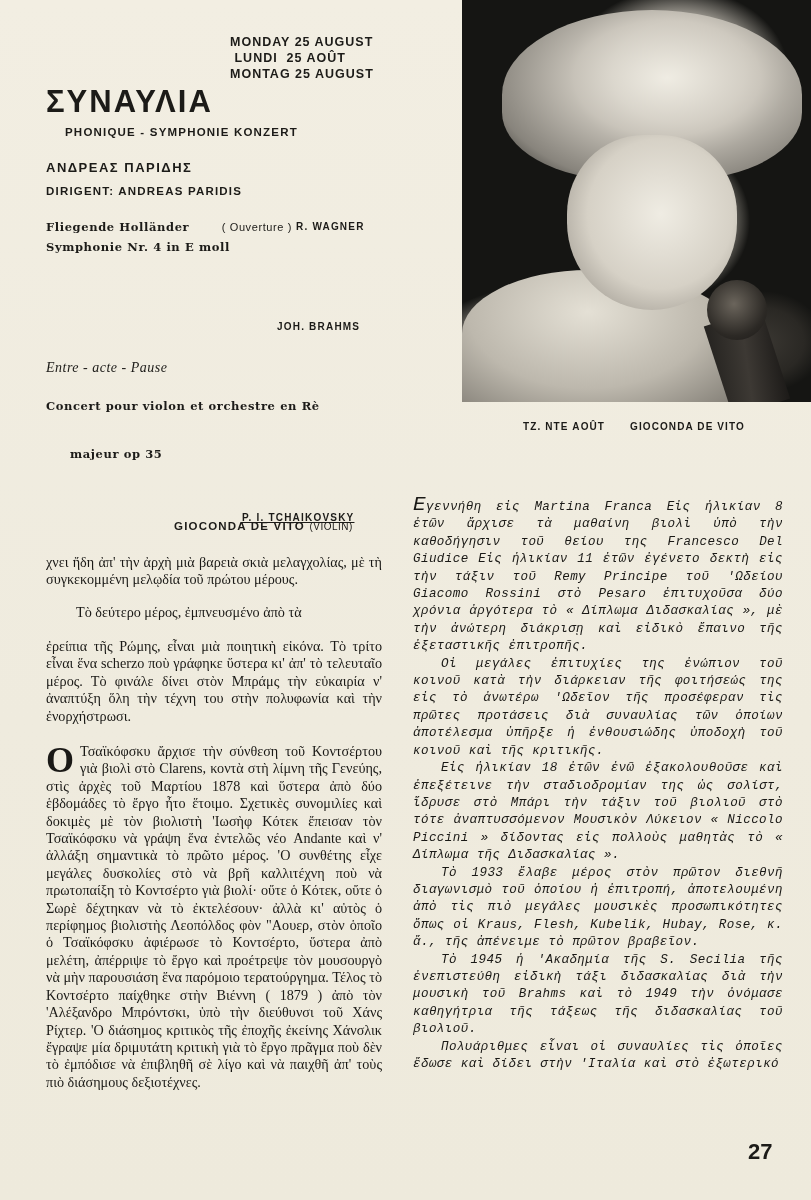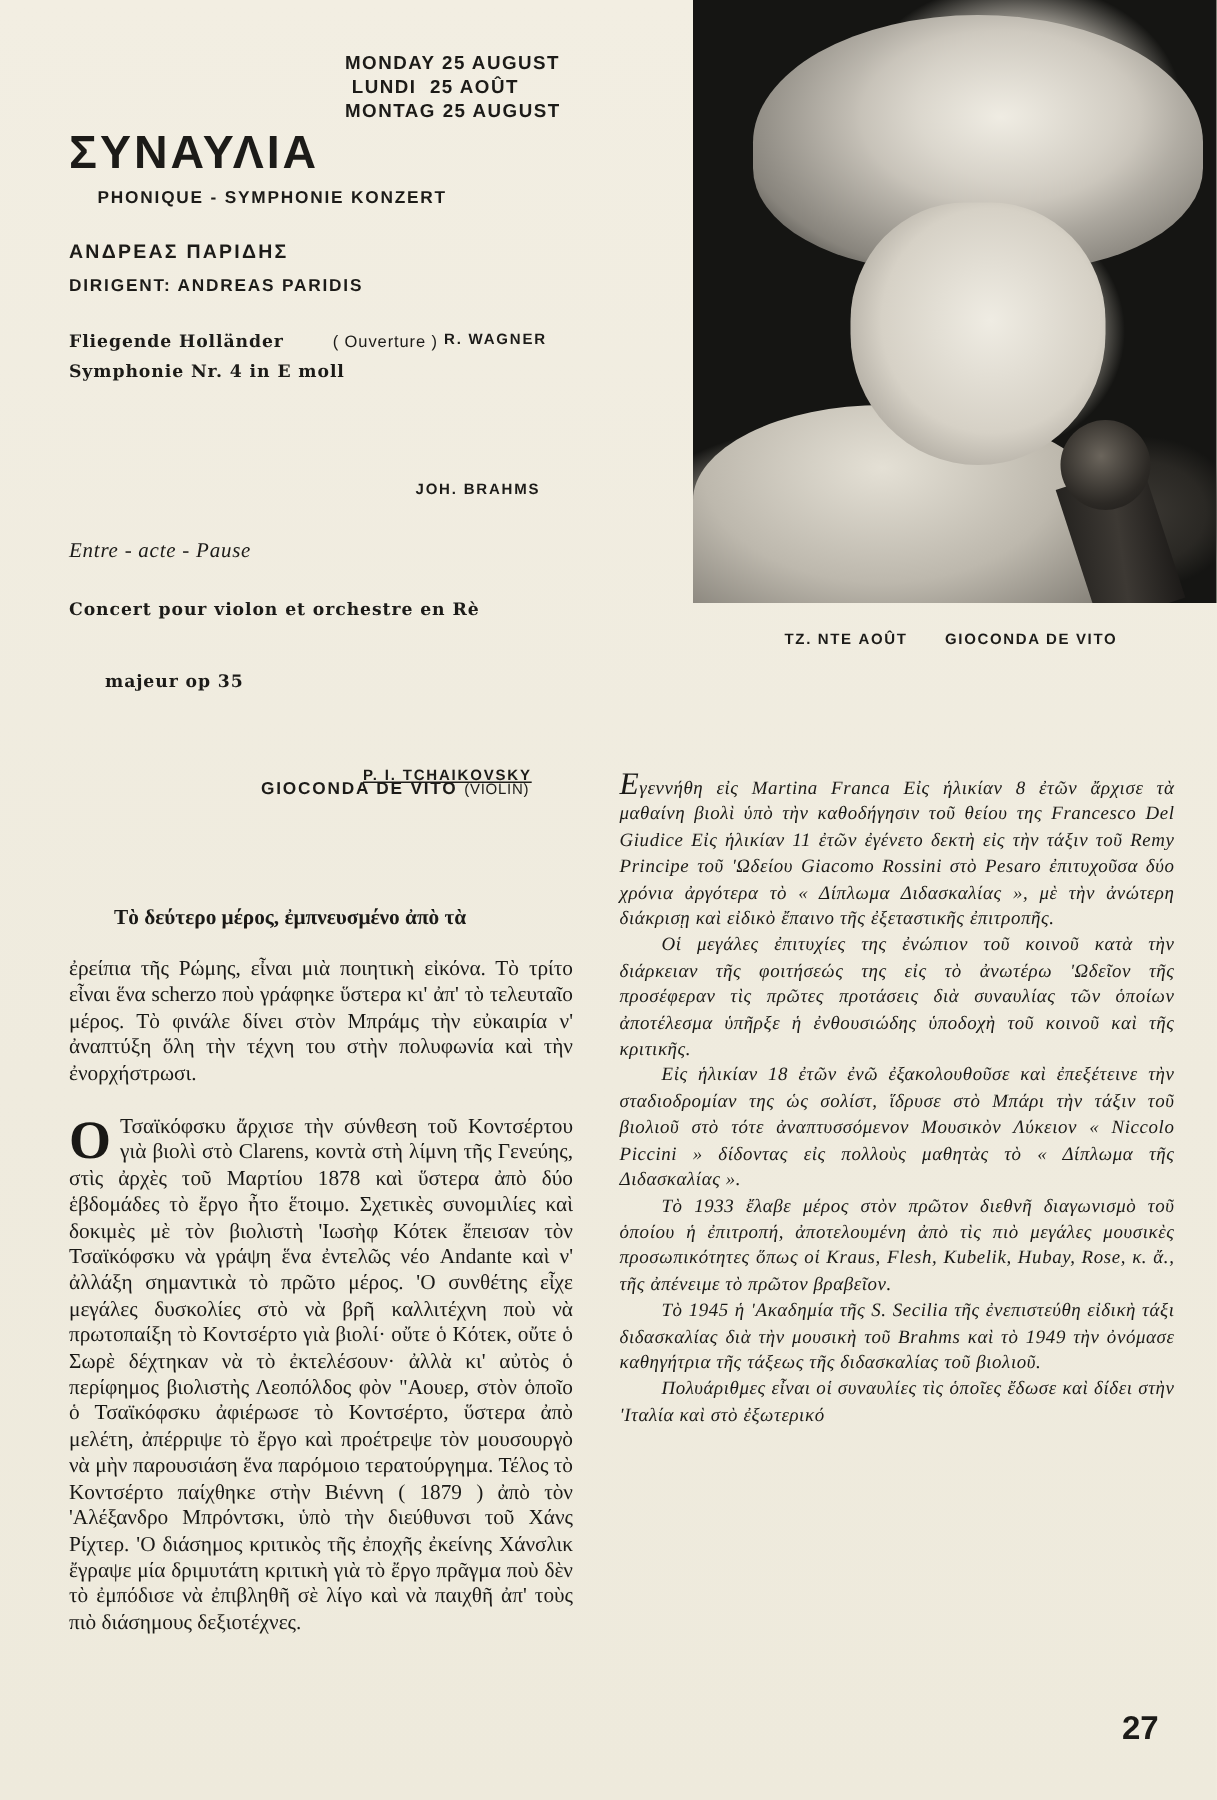--- a/index.html
+++ b/index.html
@@ -67,7 +67,7 @@
   .indent { text-indent: 30px; }
   .dropcap { float: left; font-size: 36px; line-height: 30px; font-weight: bold; margin: 2px 6px 0 0; font-family: "Liberation Serif", serif; }
 
-  .right-col { left: 413px; width: 370px; top: 514px; font-style: italic; font-family: Liberation Serif, serif; font-size: 12.6px; line-height: 17.4px; letter-spacing: 0.4px; }
+  .right-col { left: 413px; width: 370px; top: 496px; font-style: italic; font-family: Liberation Mono, monospace; font-size: 12.6px; line-height: 17.4px; letter-spacing: 0.4px; }
   .right-col .lead-cap { font-size: 21px; font-style: italic; }
   .right-col .indent { text-indent: 28px; }
 

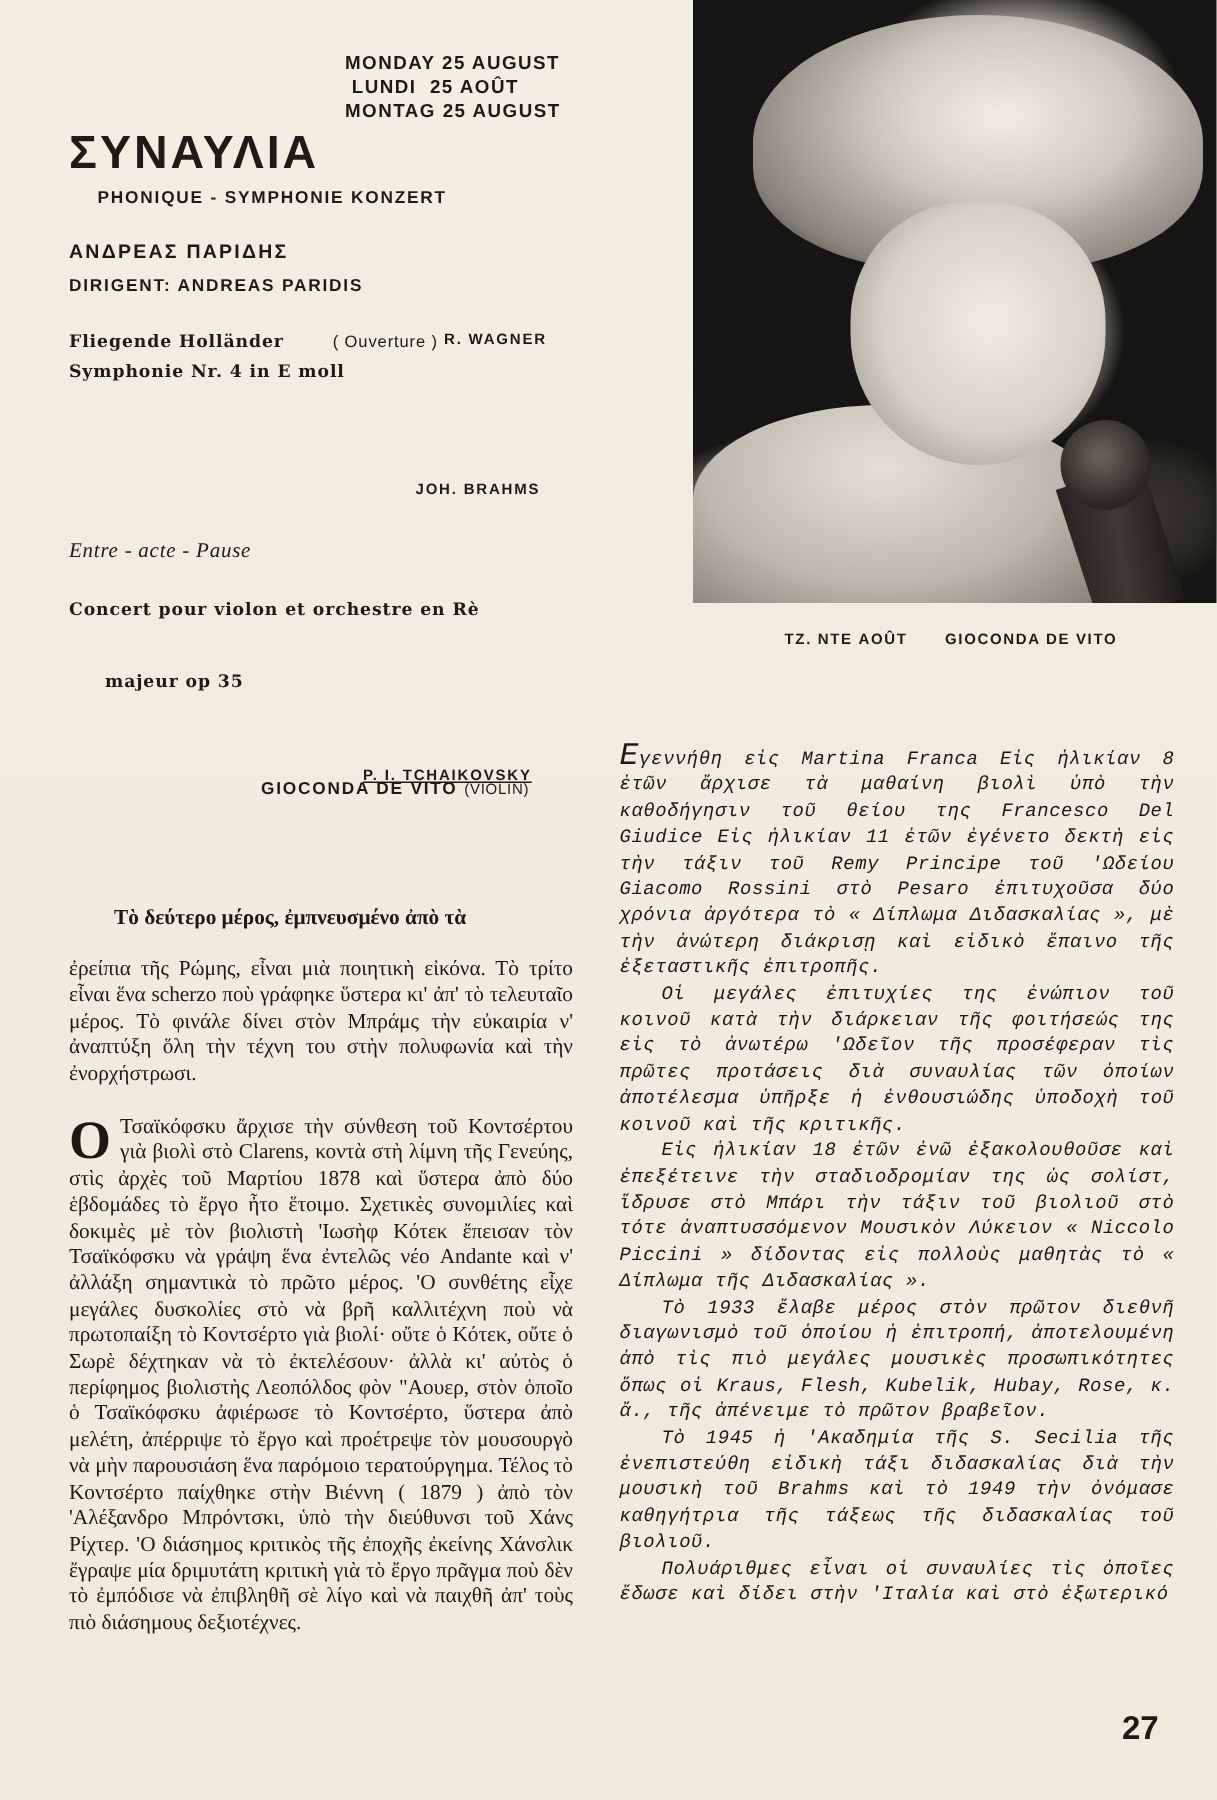--- a/index.html
+++ b/index.html
@@ -114,6 +114,9 @@
   <div class="caption cap-gr">ΤΖ. ΝΤΕ AOÛT</div>
   <div class="caption cap-lat">GIOCONDA DE VITO</div>
 
+  <div class="col left-col lc-a">
+    <p>χνει ἤδη ἀπ' τὴν ἀρχὴ μιὰ βαρειὰ σκιὰ μελαγχολίας, μὲ τὴ συγκεκομμένη μελῳδία τοῦ πρώτου μέρους.</p>
+  </div>
   <div class="col left-col" style="top:604px;font-weight:bold;">
     <p class="indent">Τὸ δεύτερο μέρος, ἐμπνευσμένο ἀπὸ τὰ</p>
   </div>

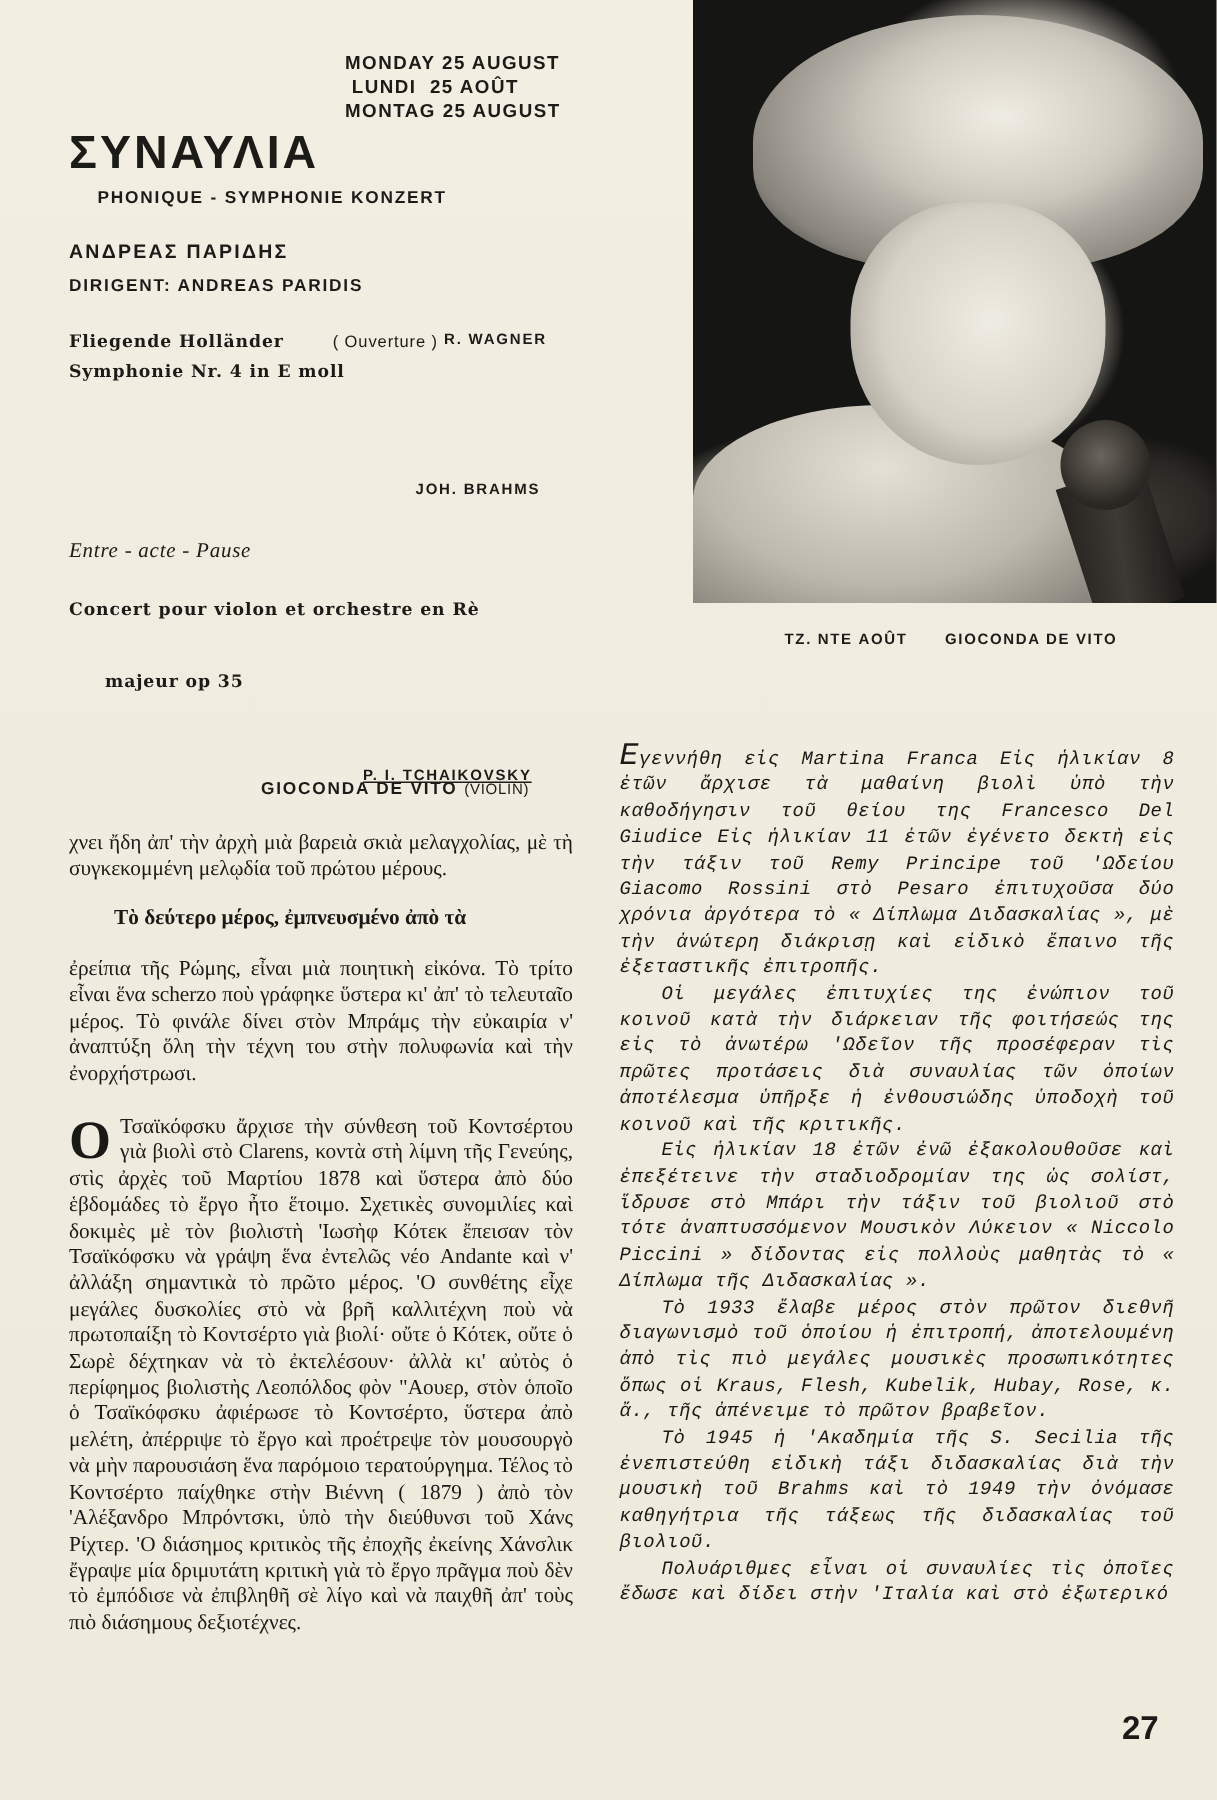--- a/index.html
+++ b/index.html
@@ -117,7 +117,7 @@
   <div class="col left-col lc-a">
     <p>χνει ἤδη ἀπ' τὴν ἀρχὴ μιὰ βαρειὰ σκιὰ μελαγχολίας, μὲ τὴ συγκεκομμένη μελῳδία τοῦ πρώτου μέρους.</p>
   </div>
-  <div class="col left-col" style="top:604px;font-weight:bold;">
+  <div class="col left-col" style="top:604px;">
     <p class="indent">Τὸ δεύτερο μέρος, ἐμπνευσμένο ἀπὸ τὰ</p>
   </div>
   <div class="col left-col lc-c">

